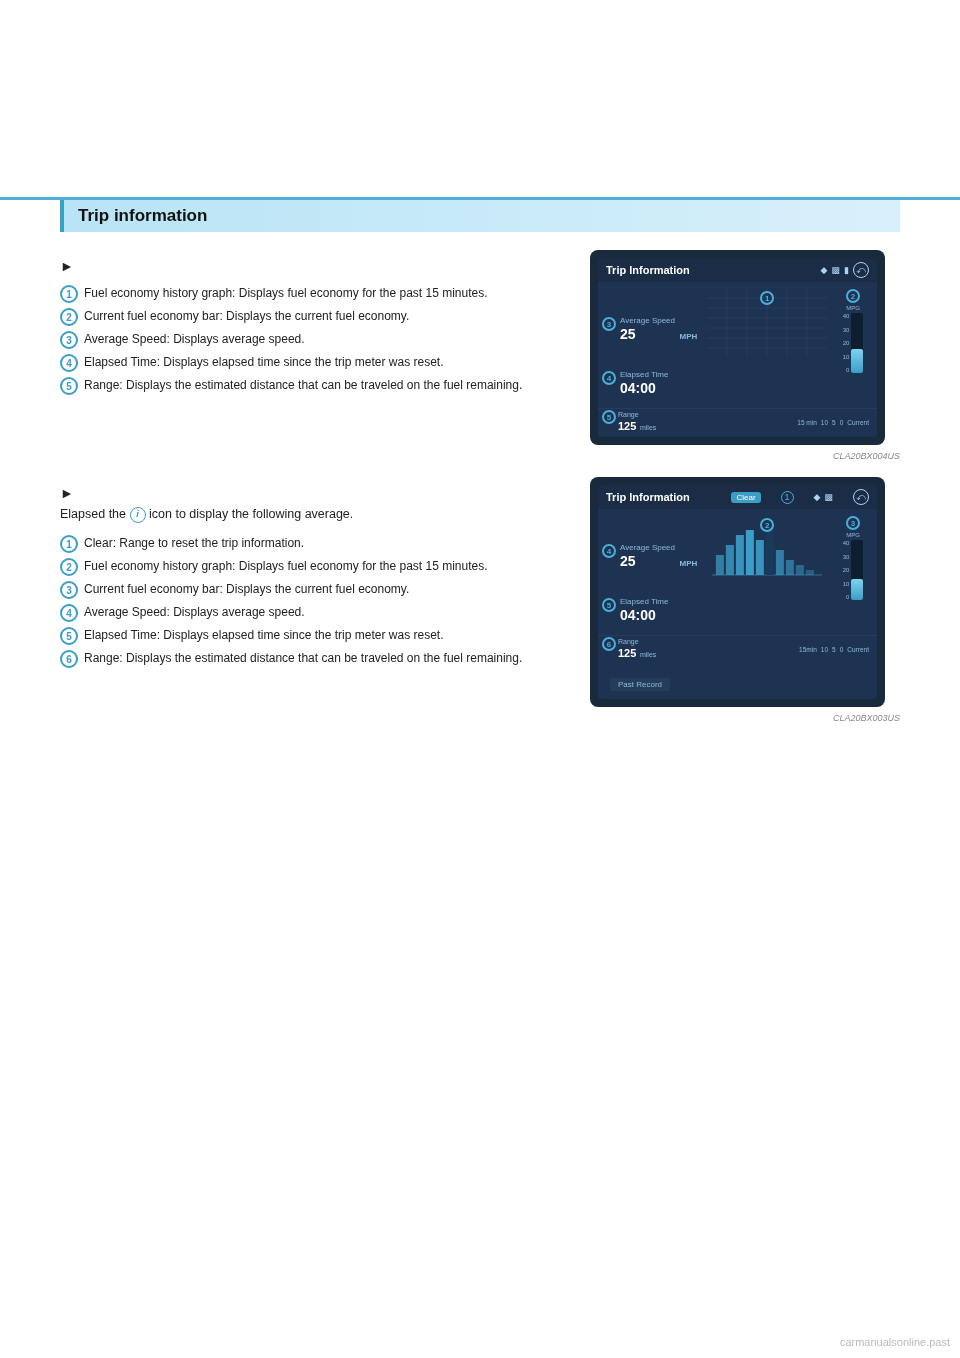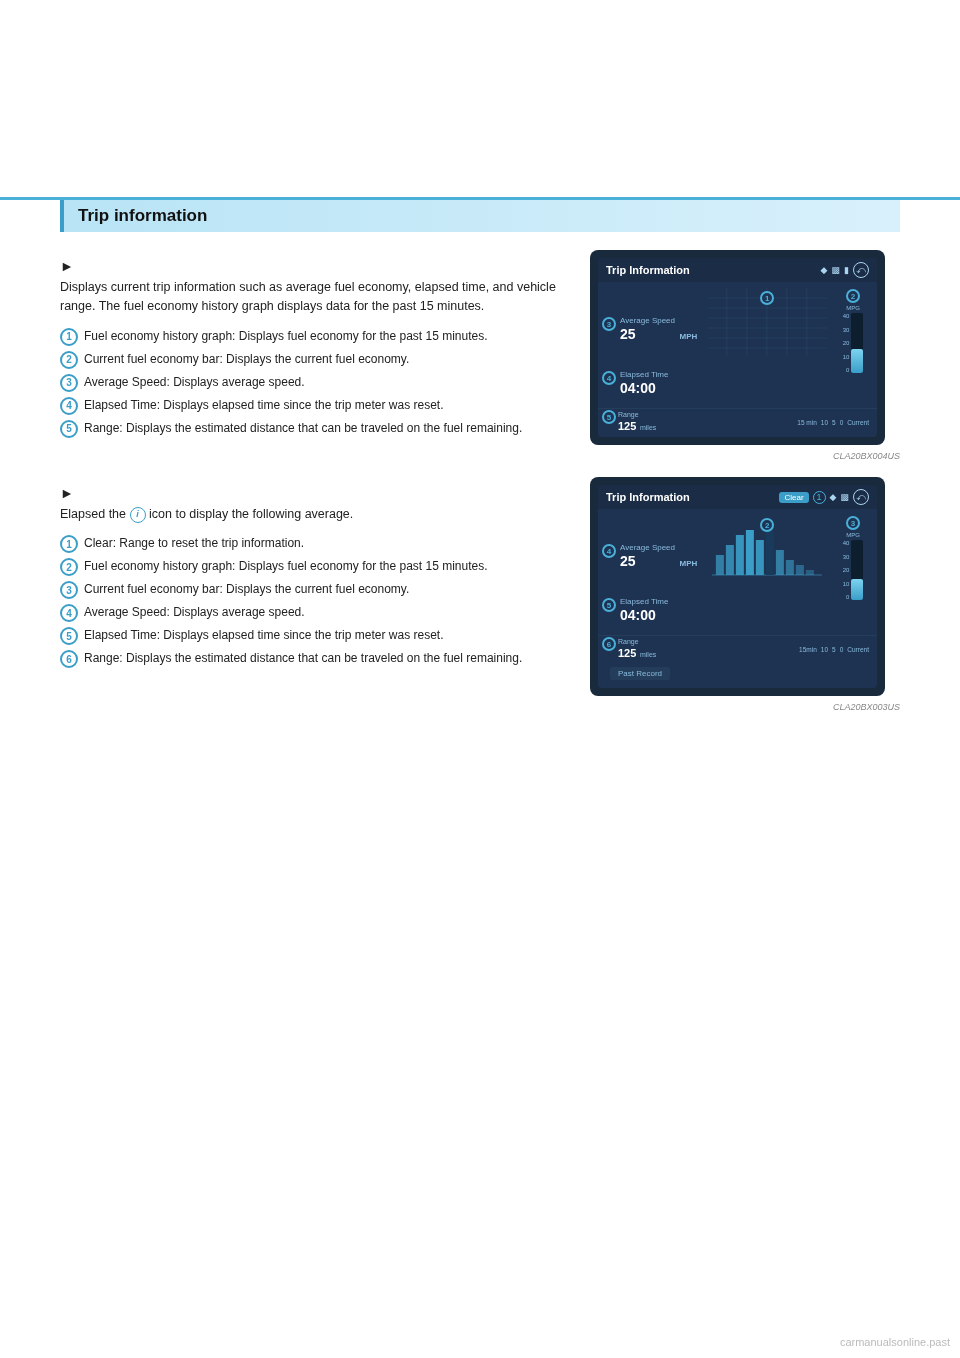--- a/index.html
+++ b/index.html
@@ -260,7 +260,6 @@
   <div class="two-col">
     <div class="col-left">
       <div class="arrow-bullet">►</div>
-      <p class="body-text">Displays current trip information such as average fuel economy, elapsed time, and vehicle range. The fuel economy history graph displays data for the past 15 minutes.</p>
 
       <div style="margin-top:10px;">
 

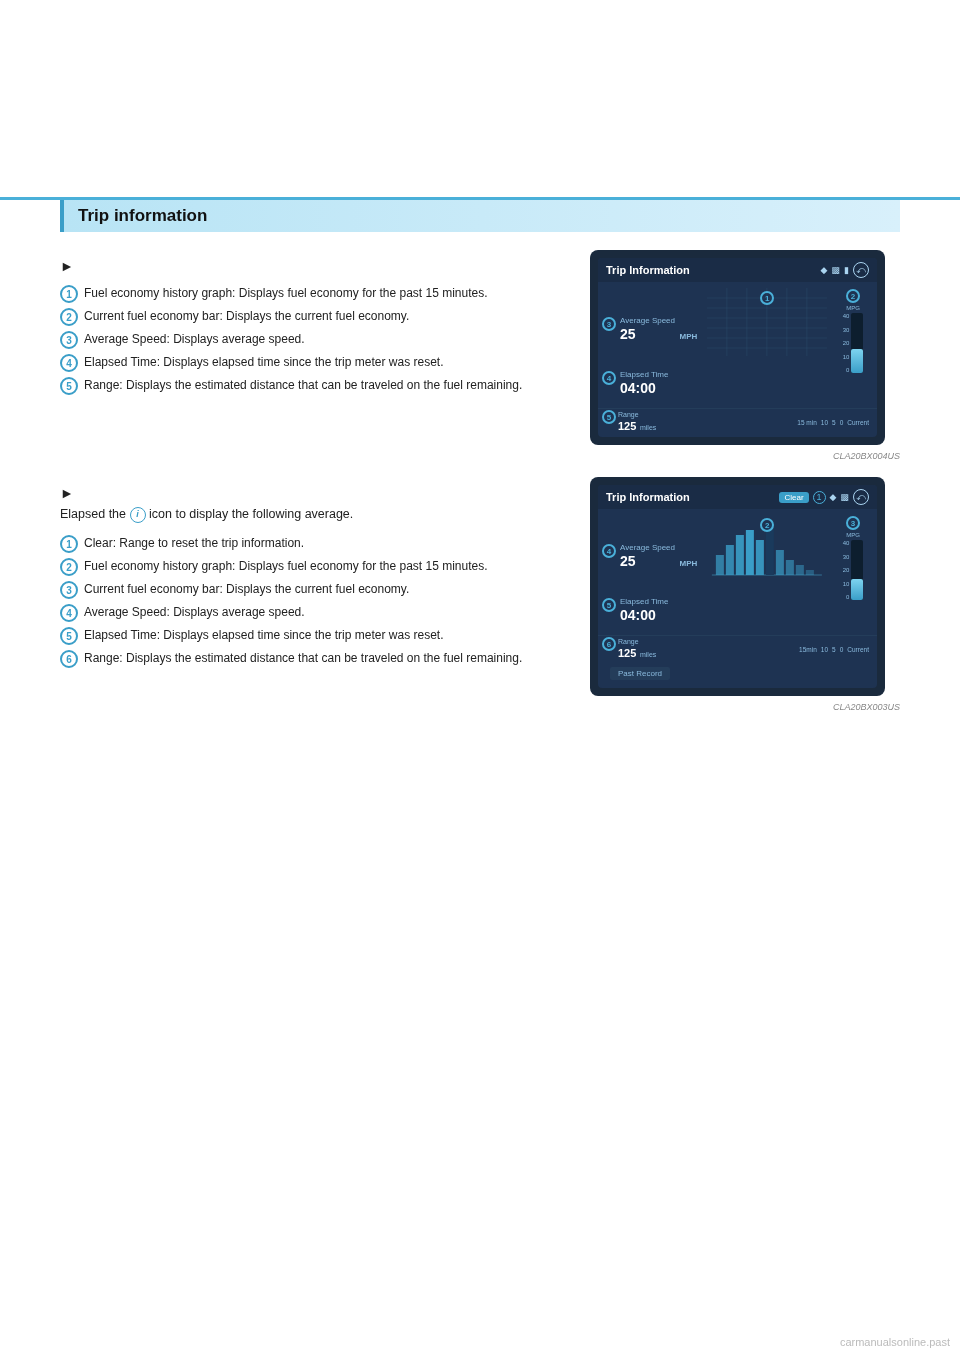--- a/index.html
+++ b/index.html
@@ -445,7 +445,7 @@
 
             <div class="screen-topbar">
               <span class="screen-title">Trip Information</span>
-              <div style="display:flex;align-items:center;gap:4px;">
+              <div style="display:flex;align-items:center;gap:20px;">
                 <button class="clear-btn">Clear</button>
                 <span style="font-size:9px;color:#4ab0d9;border:1.5px solid #4ab0d9;border-radius:50%;width:13px;height:13px;display:inline-flex;align-items:center;justify-content:center;">1</span>
                 <span class="screen-icons">

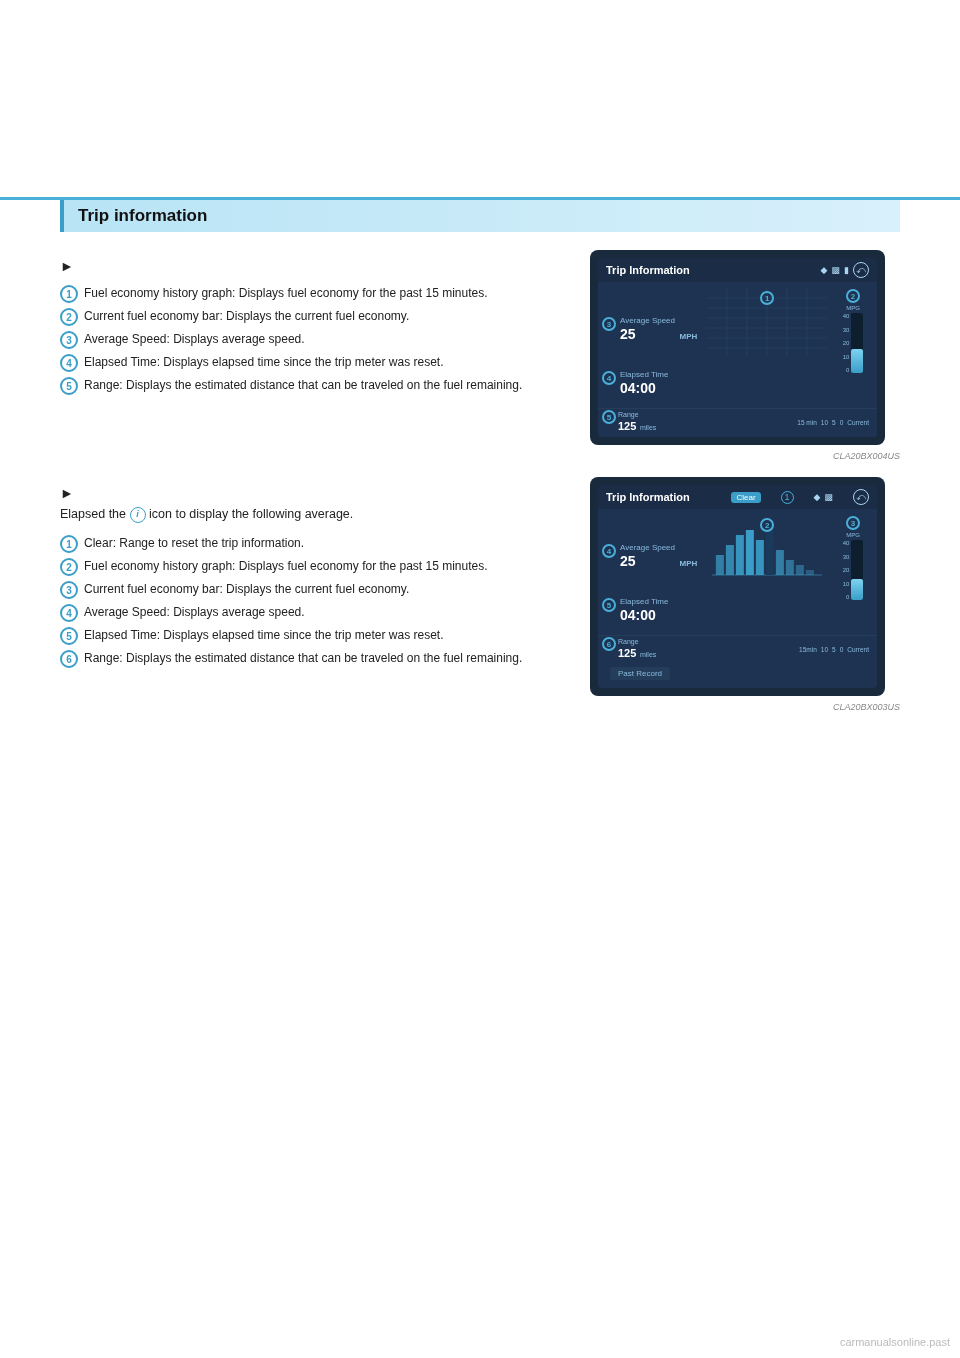--- a/index.html
+++ b/index.html
@@ -218,7 +218,7 @@
       border-radius: 2px;
       cursor: pointer;
       border: none;
-      margin: 3px 0 4px 6px;
+      margin: 14px 0 4px 6px;
       display: inline-block;
     }
 

